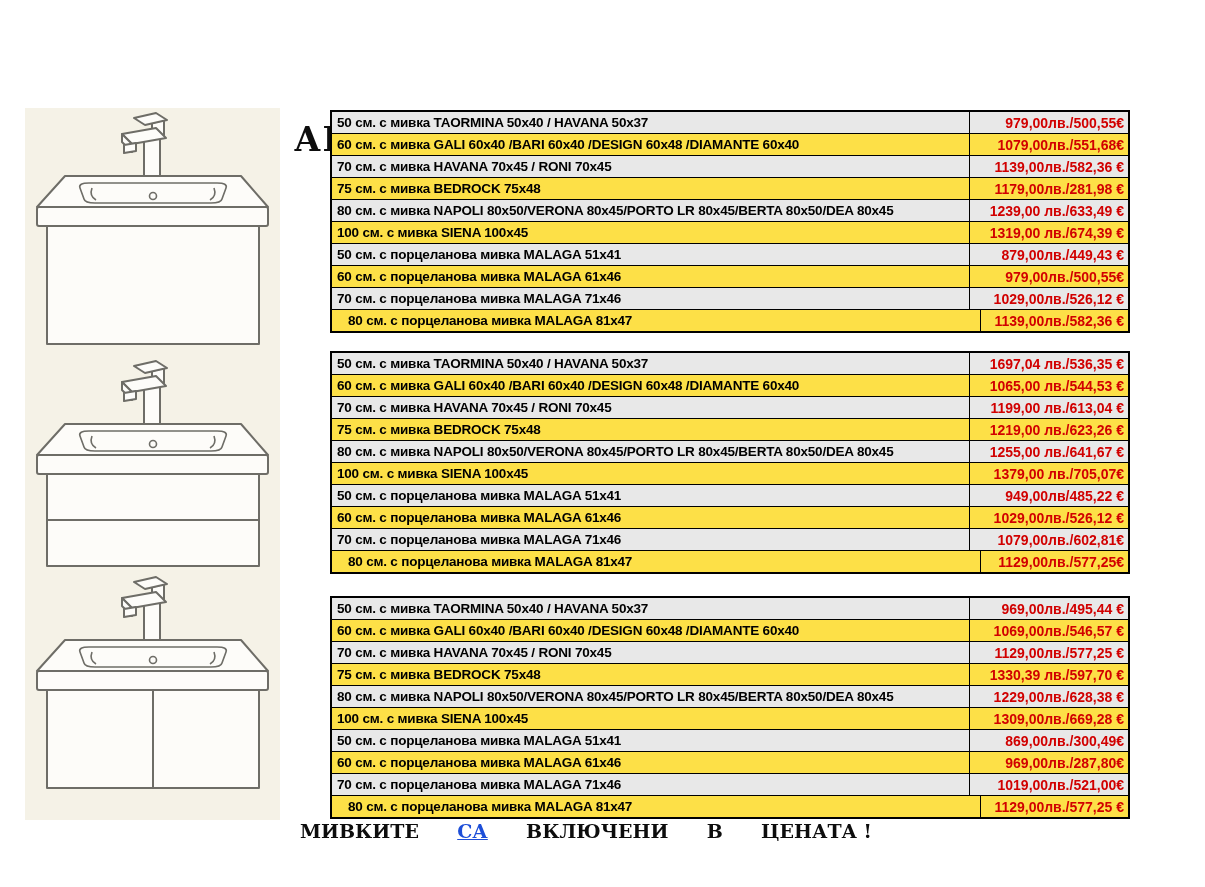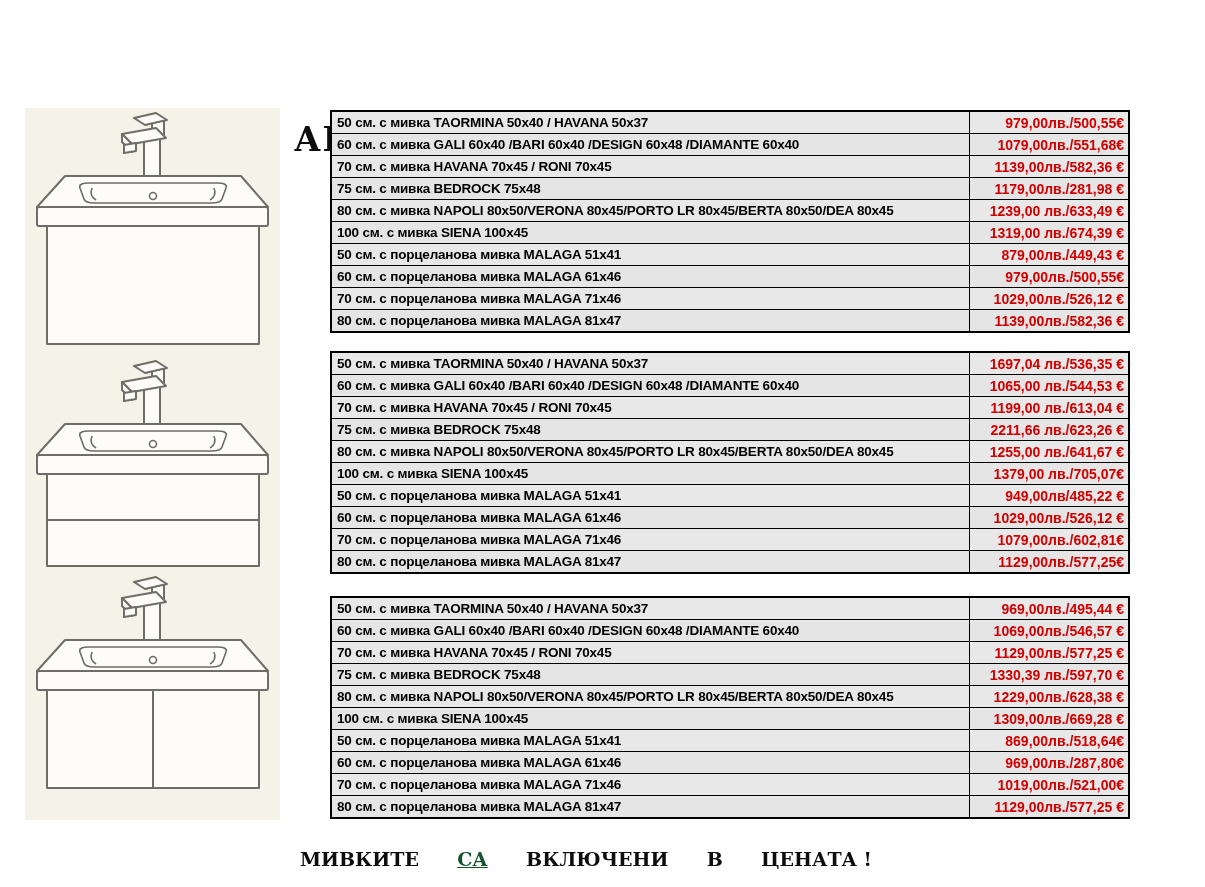--- a/index.html
+++ b/index.html
@@ -23,7 +23,7 @@
   .vanity-svg { position:absolute; left:0; }
   .price-table {
     position:absolute; left:330px; width:800px;
-    border:2px solid #000; background:#e5e5e5; box-sizing:border-box;
+    border:2px solid #000; background:#fde047; box-sizing:border-box;
   }
   .trow { display:flex; height:21px; border-bottom:1px solid #000; }
   .trow:last-child { border-bottom:none; }

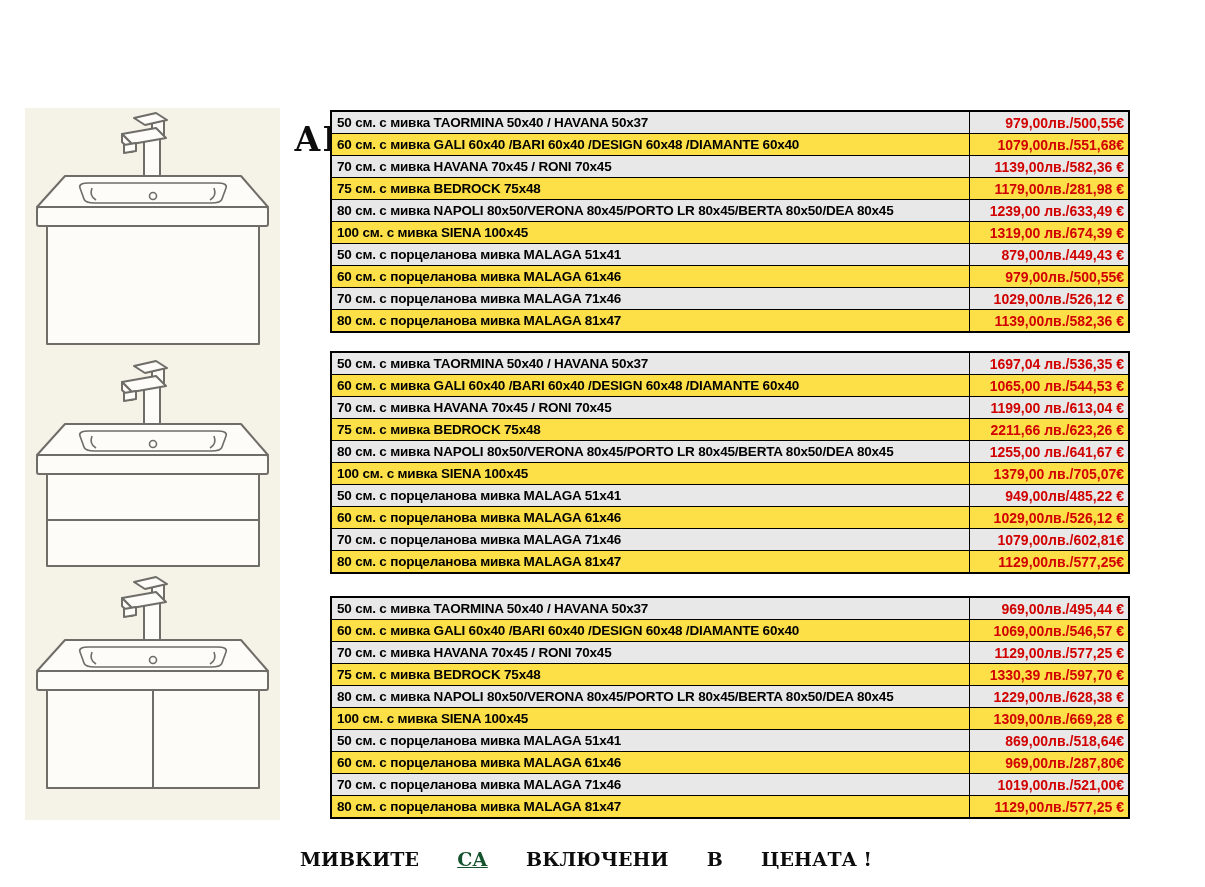--- a/index.html
+++ b/index.html
@@ -26,7 +26,7 @@
     border:2px solid #000; background:#fde047; box-sizing:border-box;
   }
   .trow { display:flex; height:21px; border-bottom:1px solid #000; }
-  .trow:last-child { border-bottom:none; }
+  .trow:last-child { border-bottom:none;padding-left:11px; }
   .trow.shade { background:var(--shade); }
   .tcell { display:flex; align-items:center; box-sizing:border-box; overflow:hidden; }
   .cell-desc {

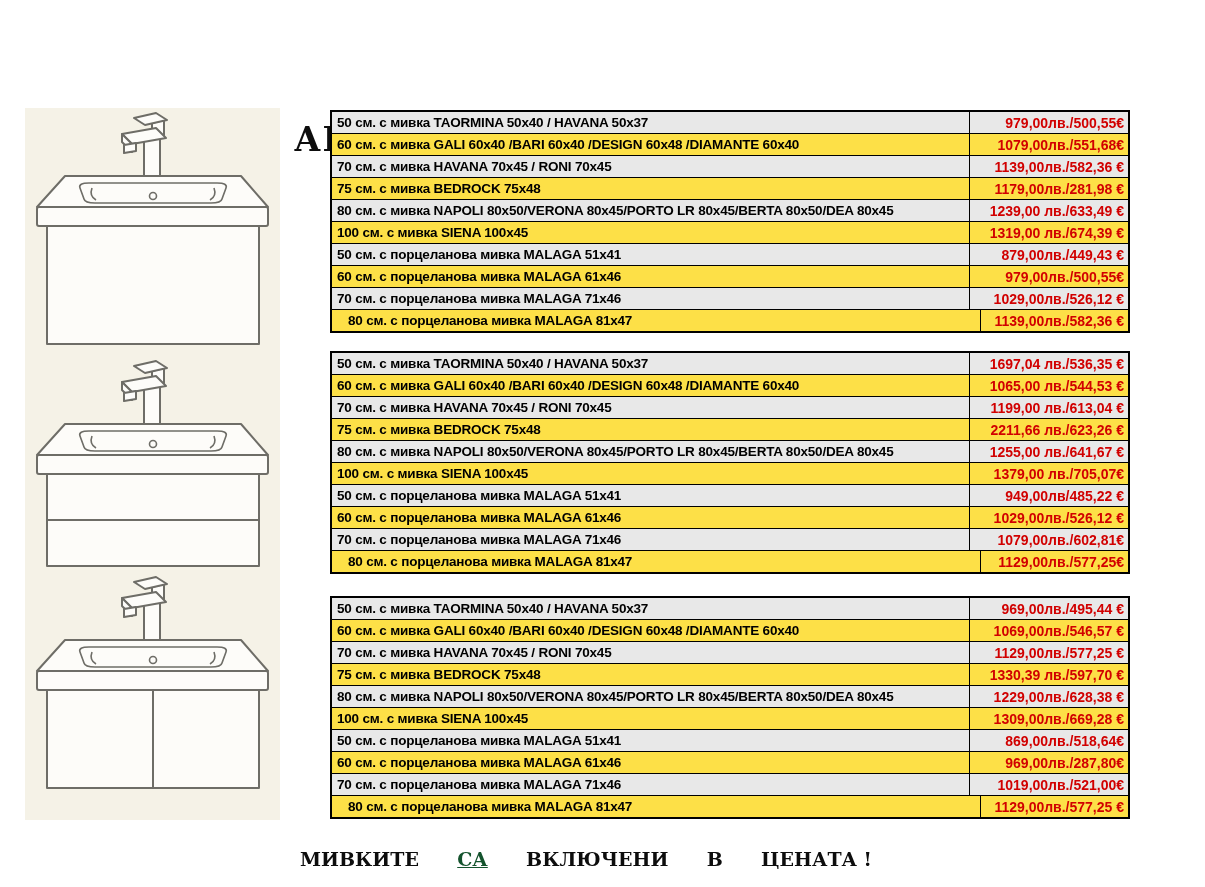--- a/index.html
+++ b/index.html
@@ -183,7 +183,7 @@
     </div>
     <div class="trow">
       <div class="tcell cell-desc">75 см. с мивка BEDROCK 75x48</div>
-      <div class="tcell cell-price">2211,66 лв./623,26 €</div>
+      <div class="tcell cell-price">1219,00 лв./623,26 €</div>
     </div>
     <div class="trow shade">
       <div class="tcell cell-desc">80 см. с мивка NAPOLI 80x50/VERONA 80x45/PORTO LR 80x45/BERTA 80x50/DEA 80x45</div>

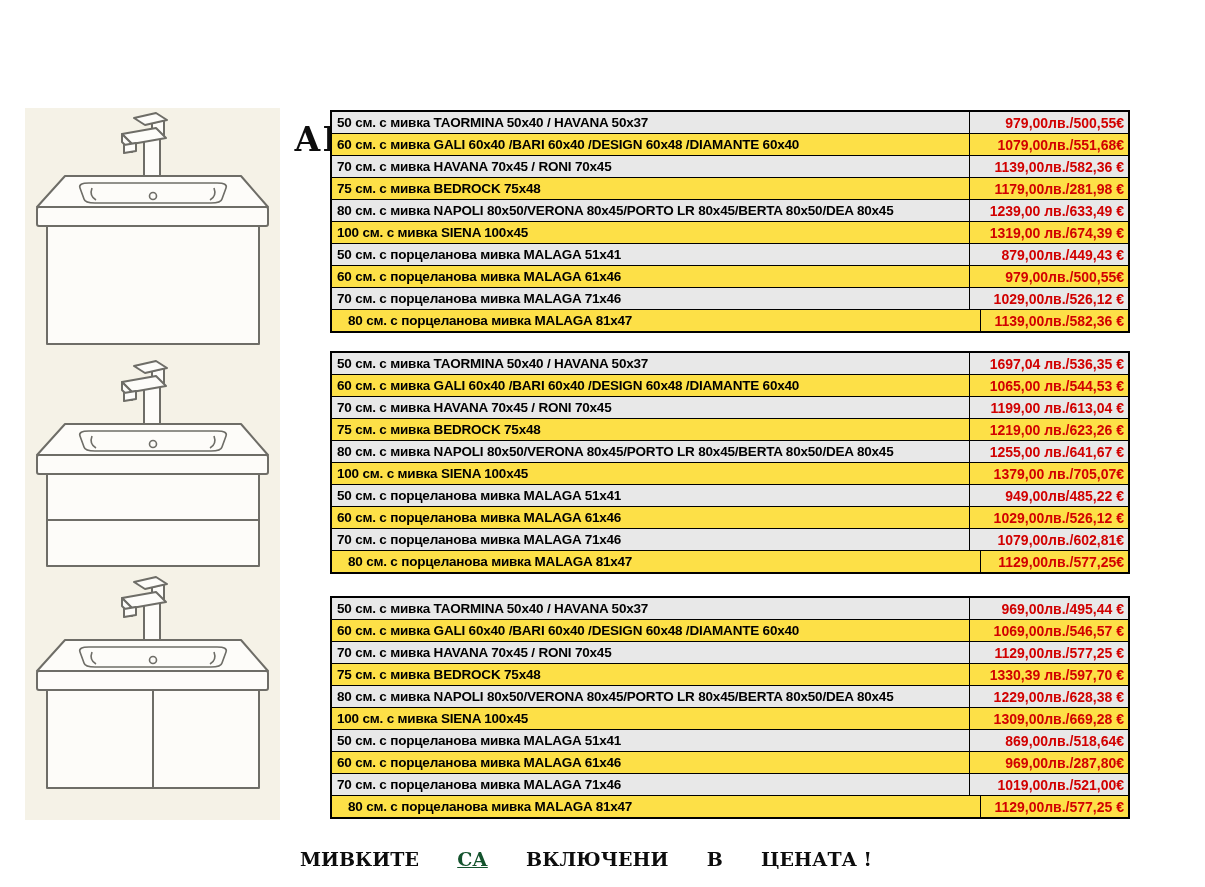--- a/index.html
+++ b/index.html
@@ -237,7 +237,7 @@
     </div>
     <div class="trow shade">
       <div class="tcell cell-desc">50 см. с порцеланова мивка MALAGA 51x41</div>
-      <div class="tcell cell-price">869,00лв./518,64€</div>
+      <div class="tcell cell-price">869,00лв./300,49€</div>
     </div>
     <div class="trow">
       <div class="tcell cell-desc">60 см. с порцеланова мивка MALAGA 61x46</div>

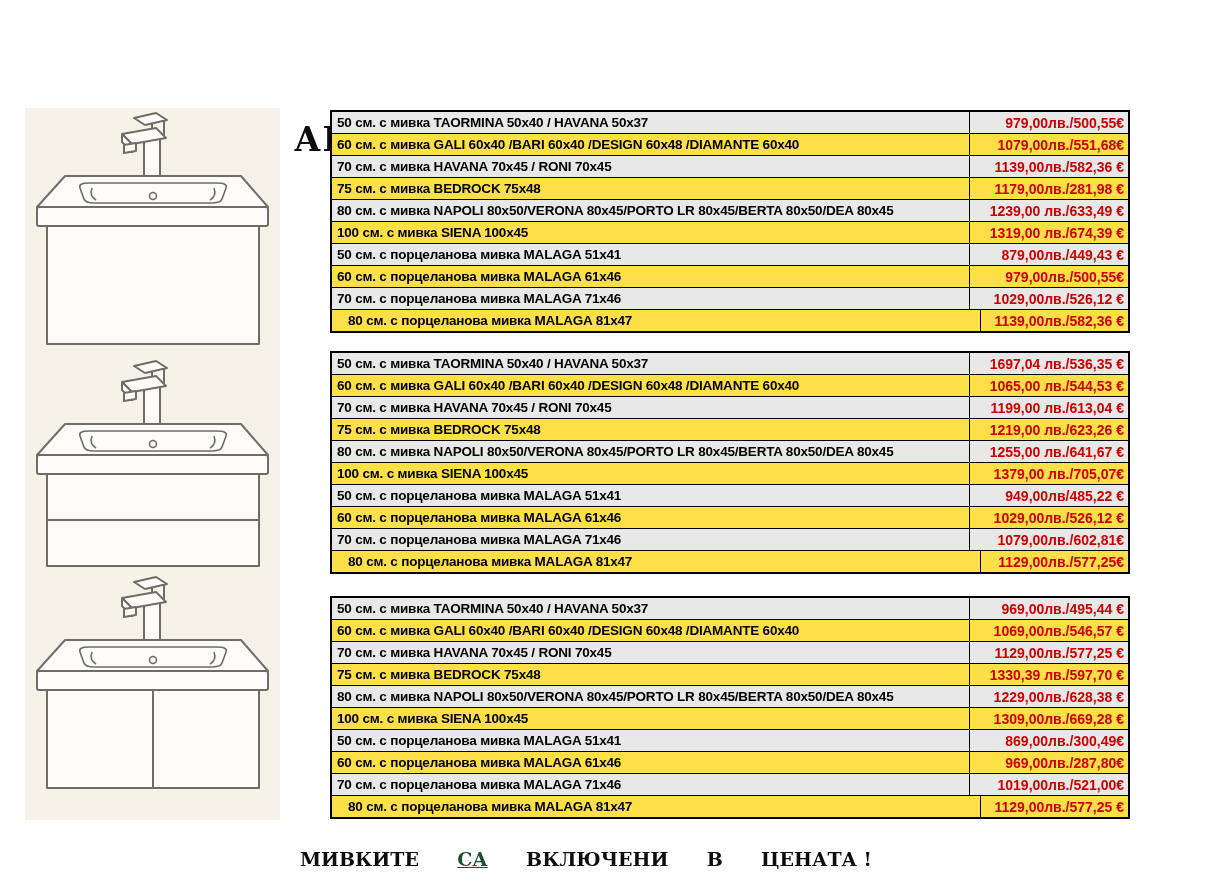--- a/index.html
+++ b/index.html
@@ -43,7 +43,6 @@
     display:flex; justify-content:space-between;
     font-family:"DejaVu Serif", serif; font-weight:bold; font-size:19px;
     color:var(--ink);
-    margin-top:28px;
   }
   .footer-note .hl { color:#14532d;text-decoration:underline; }
   svg .stroke { fill:#fdfcf9; stroke:var(--line); stroke-width:2; stroke-linejoin:round; }

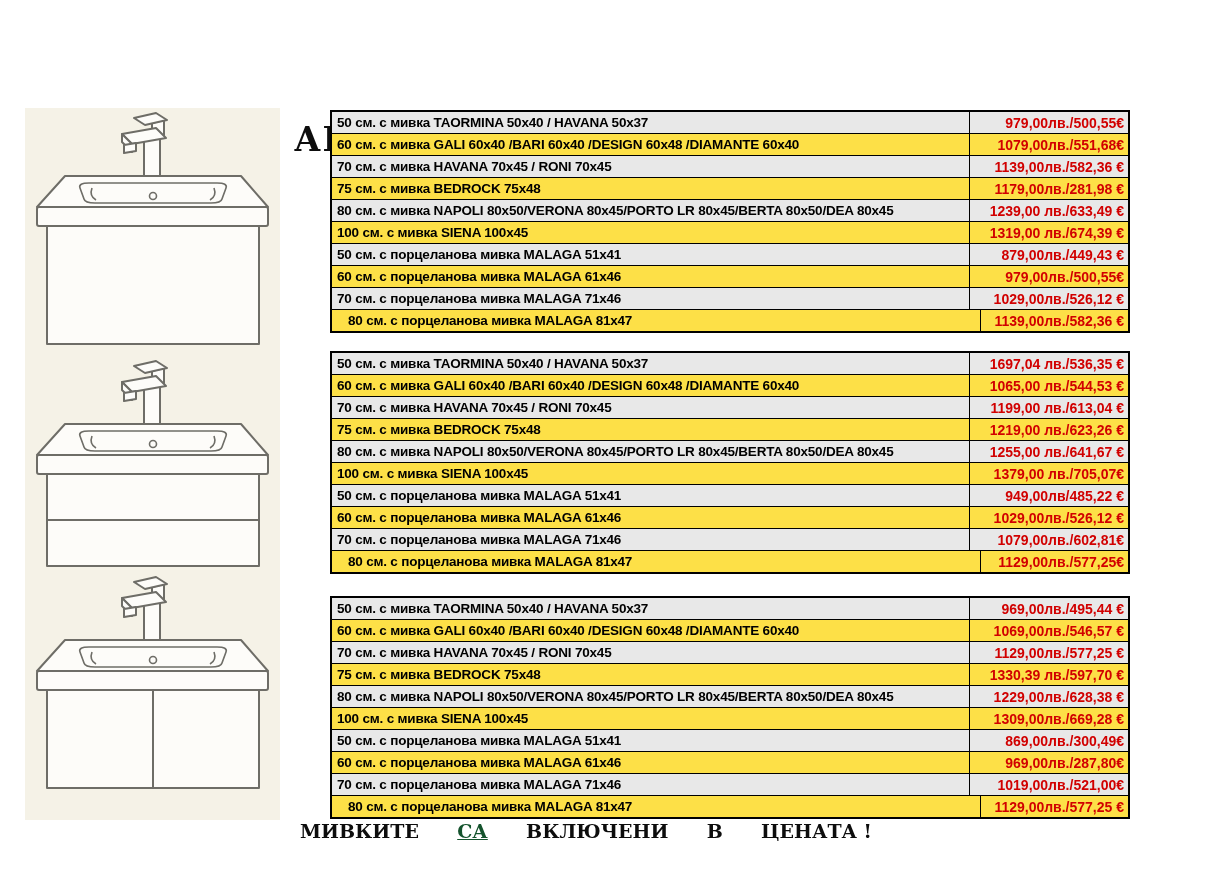--- a/index.html
+++ b/index.html
@@ -44,7 +44,7 @@
     font-family:"DejaVu Serif", serif; font-weight:bold; font-size:19px;
     color:var(--ink);
   }
-  .footer-note .hl { color:#14532d;text-decoration:underline; }
+  .footer-note .hl { color:#1d4ed8;text-decoration:underline; }
   svg .stroke { fill:#fdfcf9; stroke:var(--line); stroke-width:2; stroke-linejoin:round; }
   svg .open { fill:none; stroke:var(--line); stroke-width:2; stroke-linecap:round; }
   svg .thin { fill:none; stroke:var(--line); stroke-width:1.6; }

